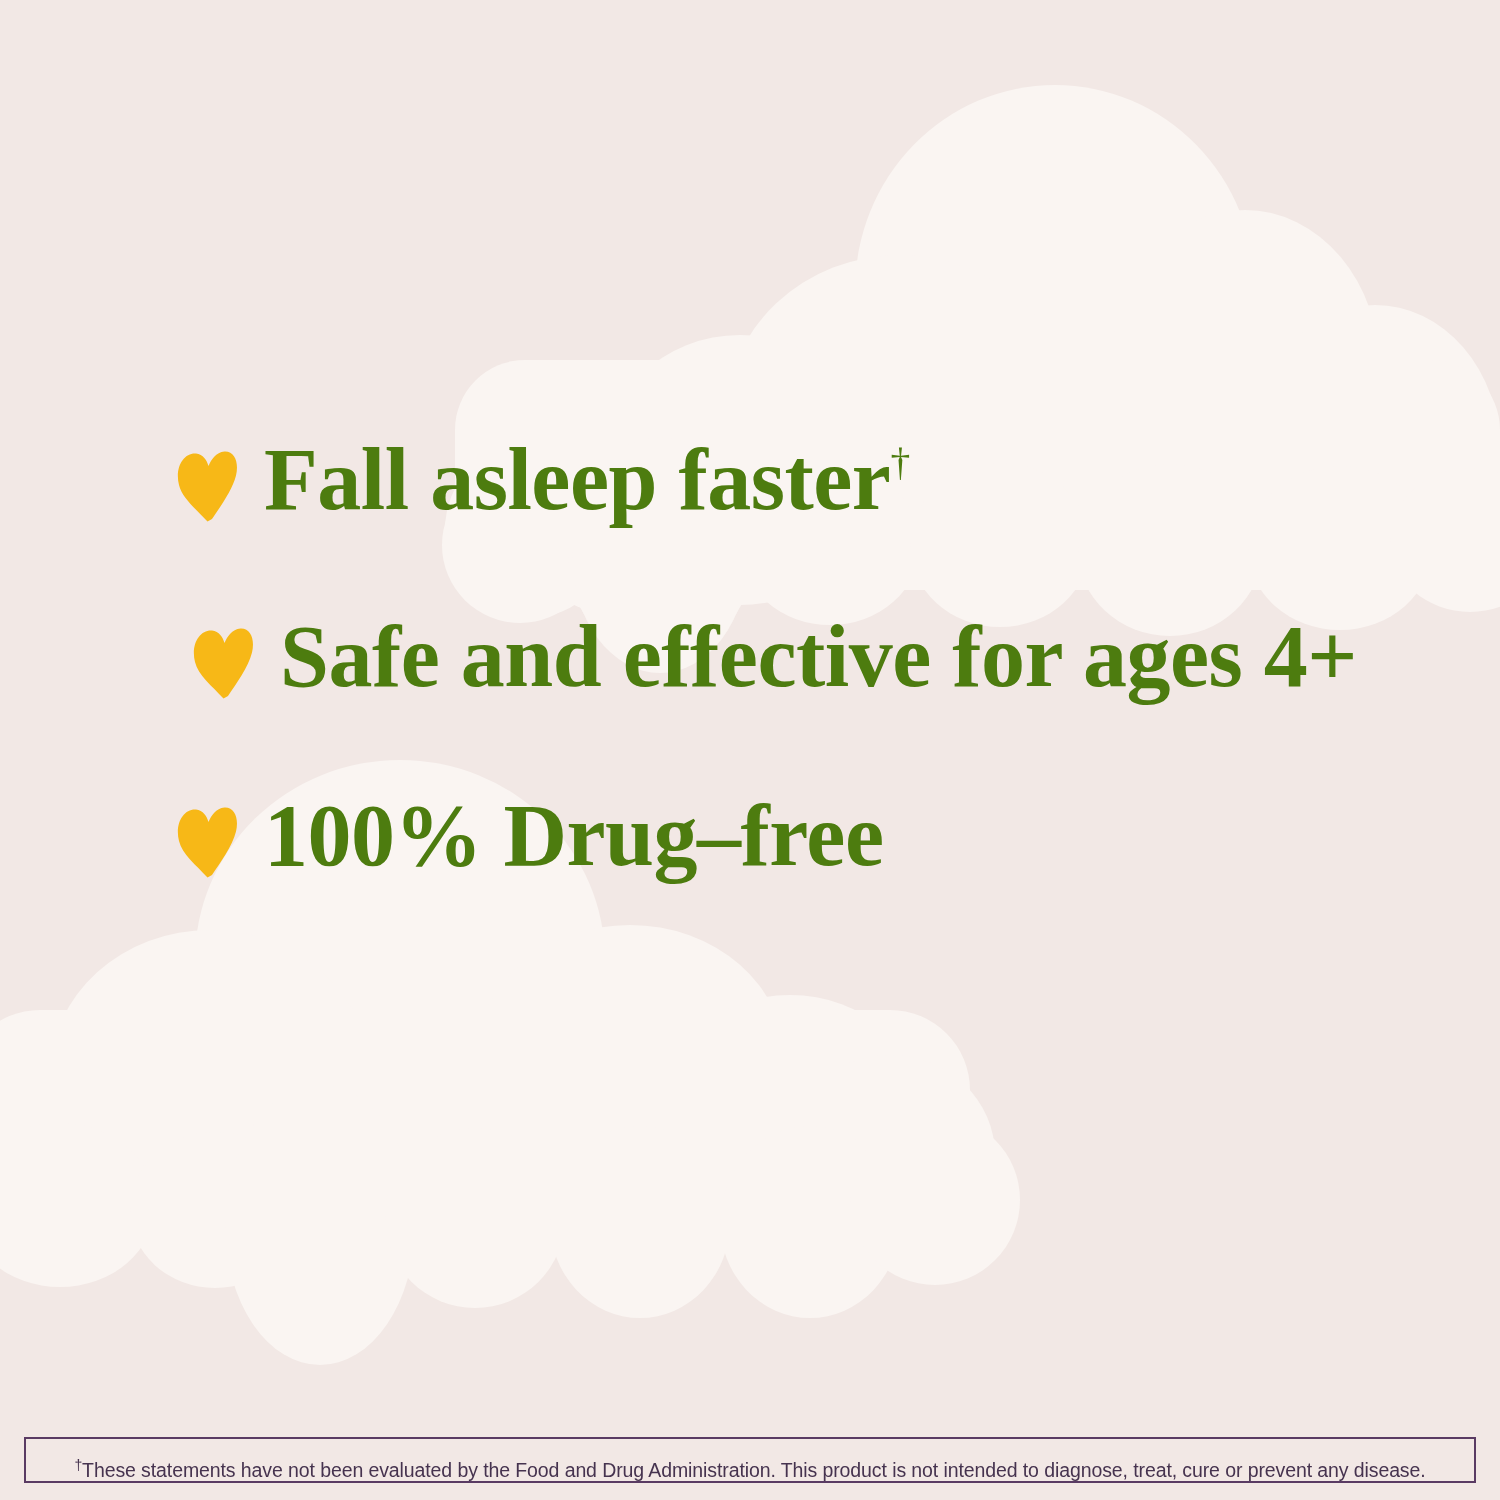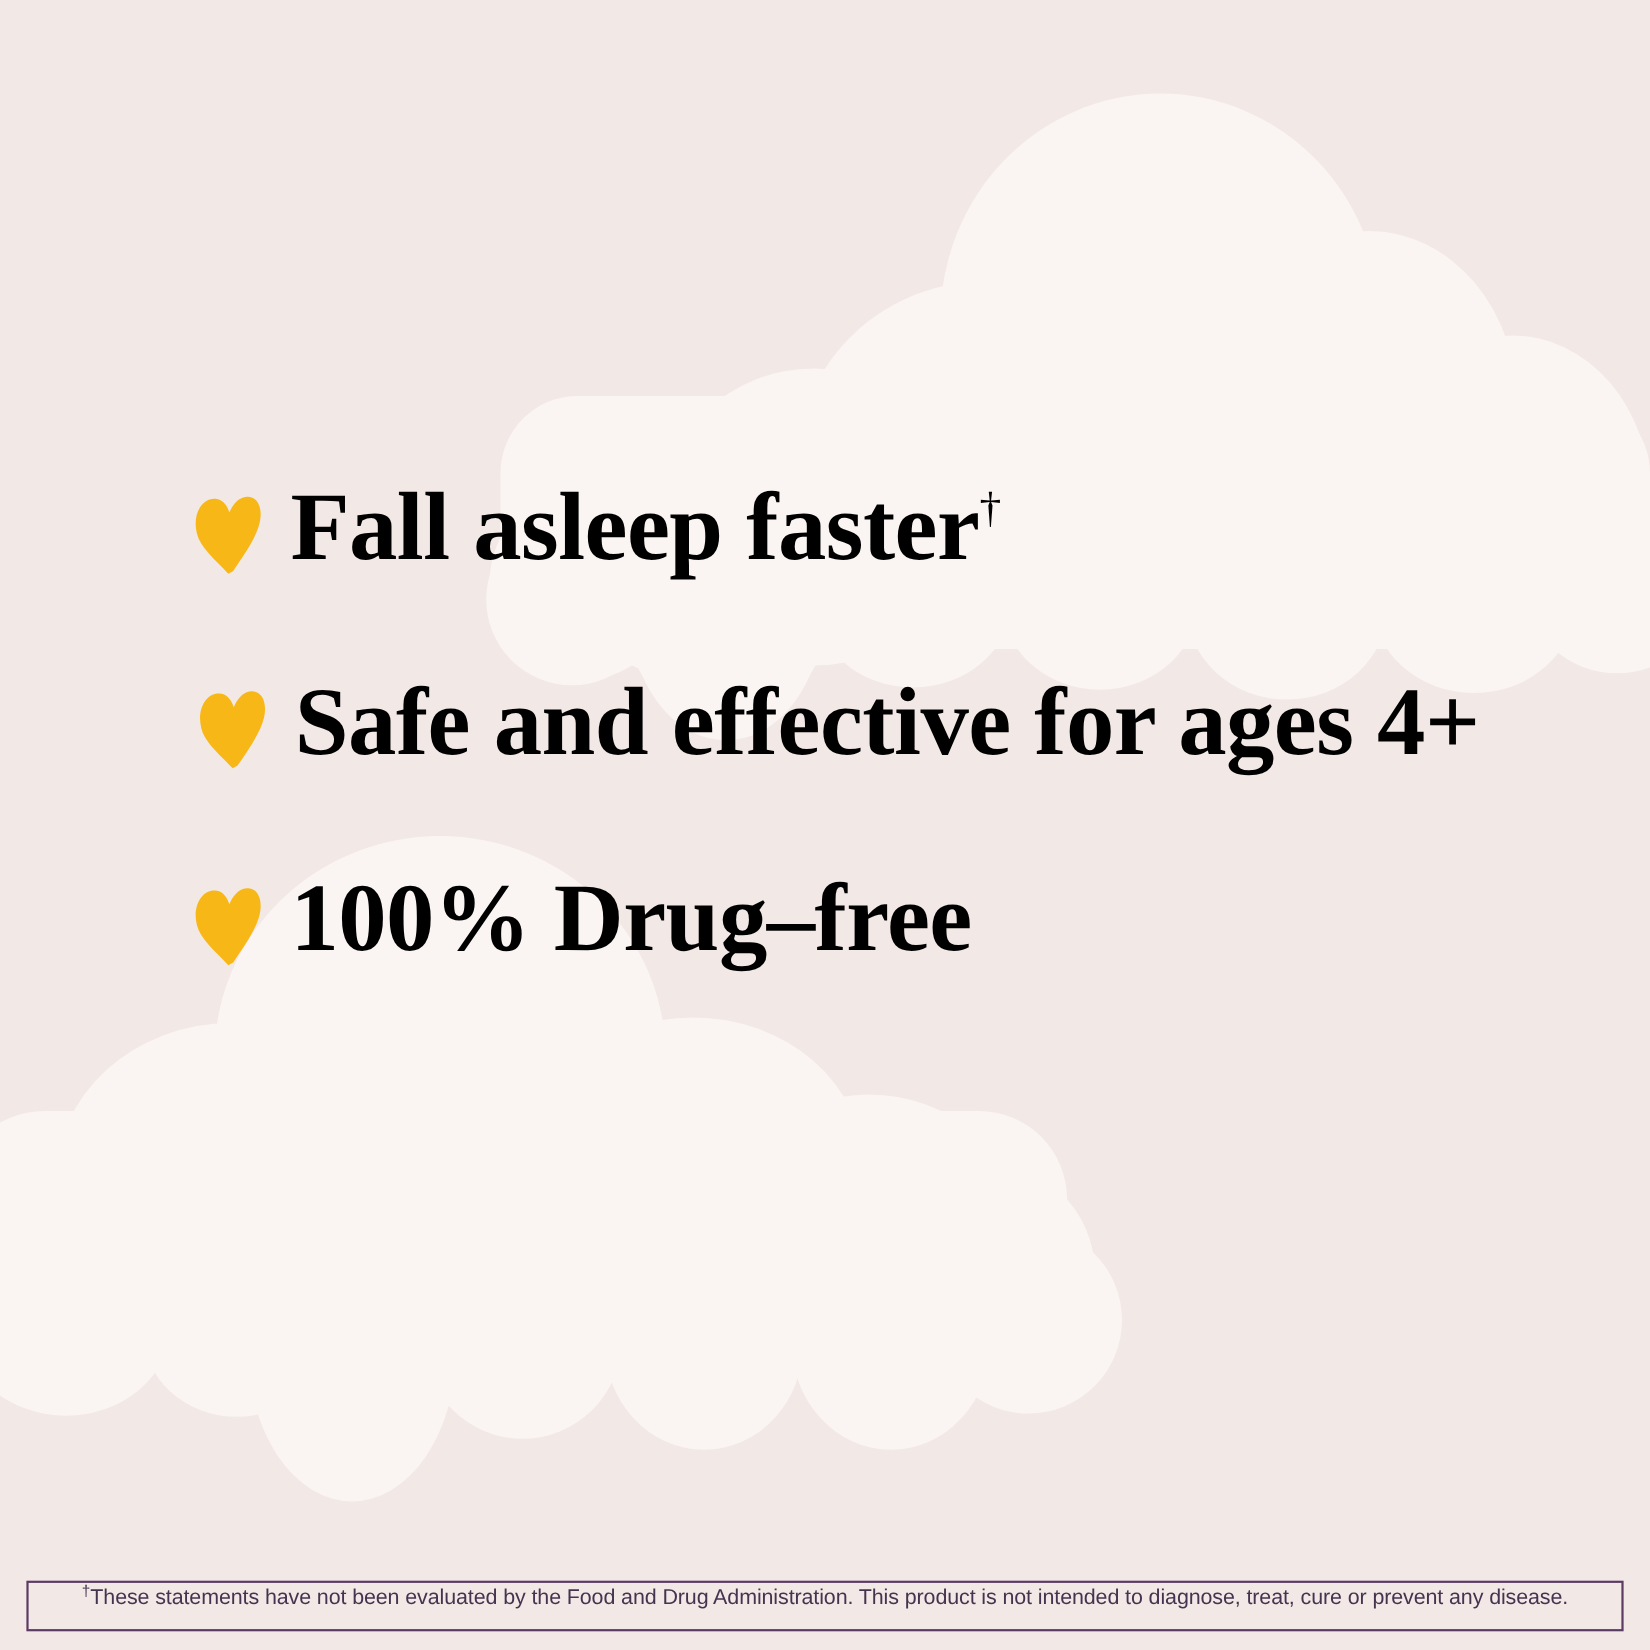--- a/index.html
+++ b/index.html
@@ -57,7 +57,7 @@
     font-size: 88px;
     line-height: 1;
     letter-spacing: -0.5px;
-    color: #000000;
+    color: #4d7c0f;
     position: relative;
     top: -4px;
   }

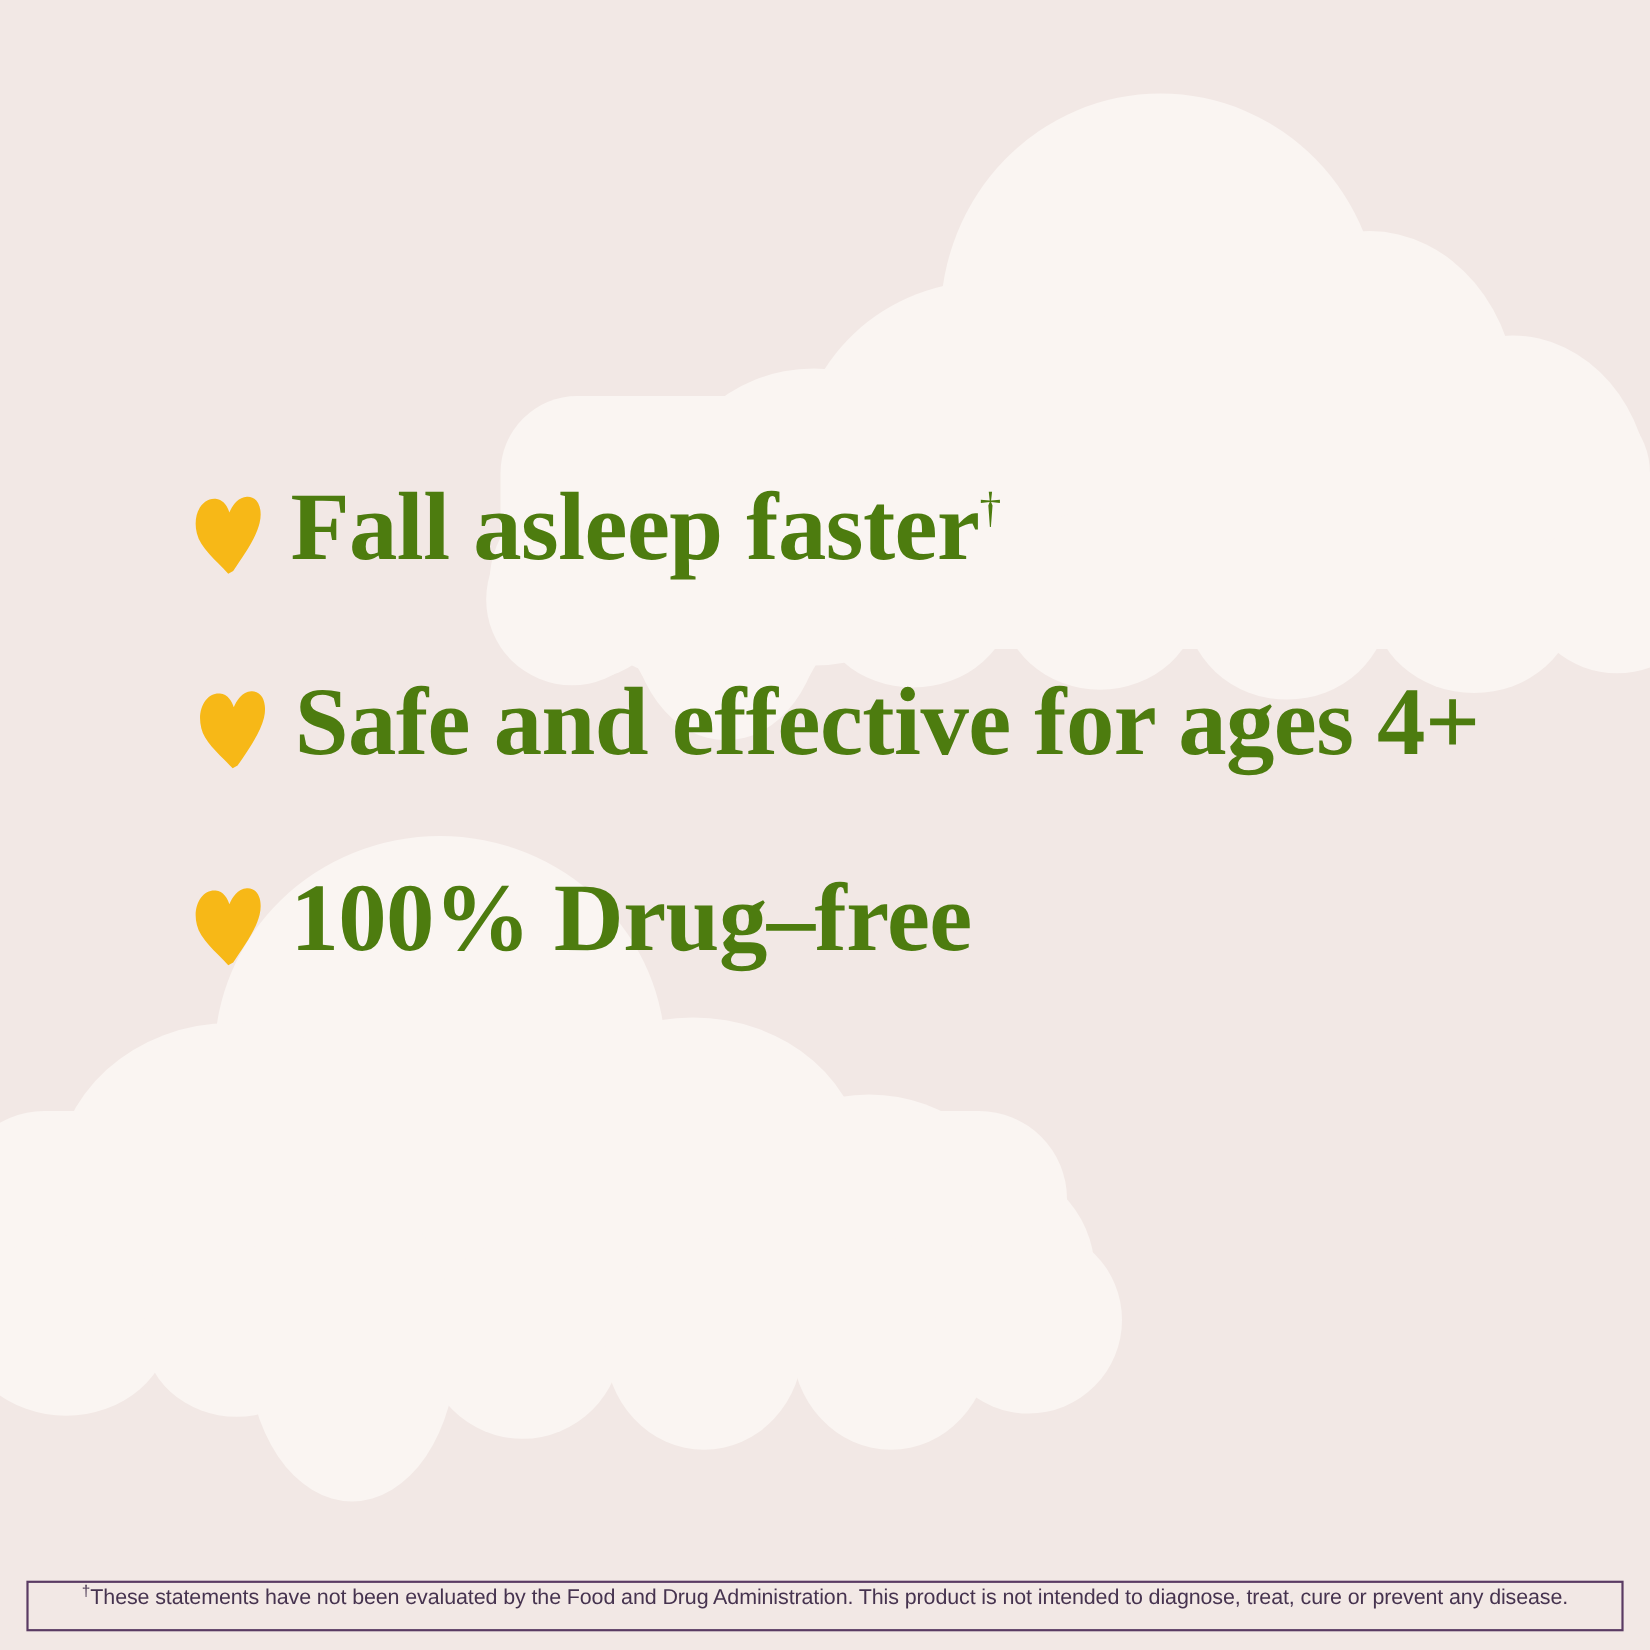--- a/index.html
+++ b/index.html
@@ -39,7 +39,7 @@
     white-space: nowrap;
   }
   .benefit-row.r1 { left: 176px; top: 440px; }
-  .benefit-row.r2 { left: 180px; top: 617px; justify-content: center; }
+  .benefit-row.r2 { left: 192px; top: 617px; justify-content: center; }
   .benefit-row.r3 { left: 176px; top: 796px; justify-content: space-between; }
 
   .heart {

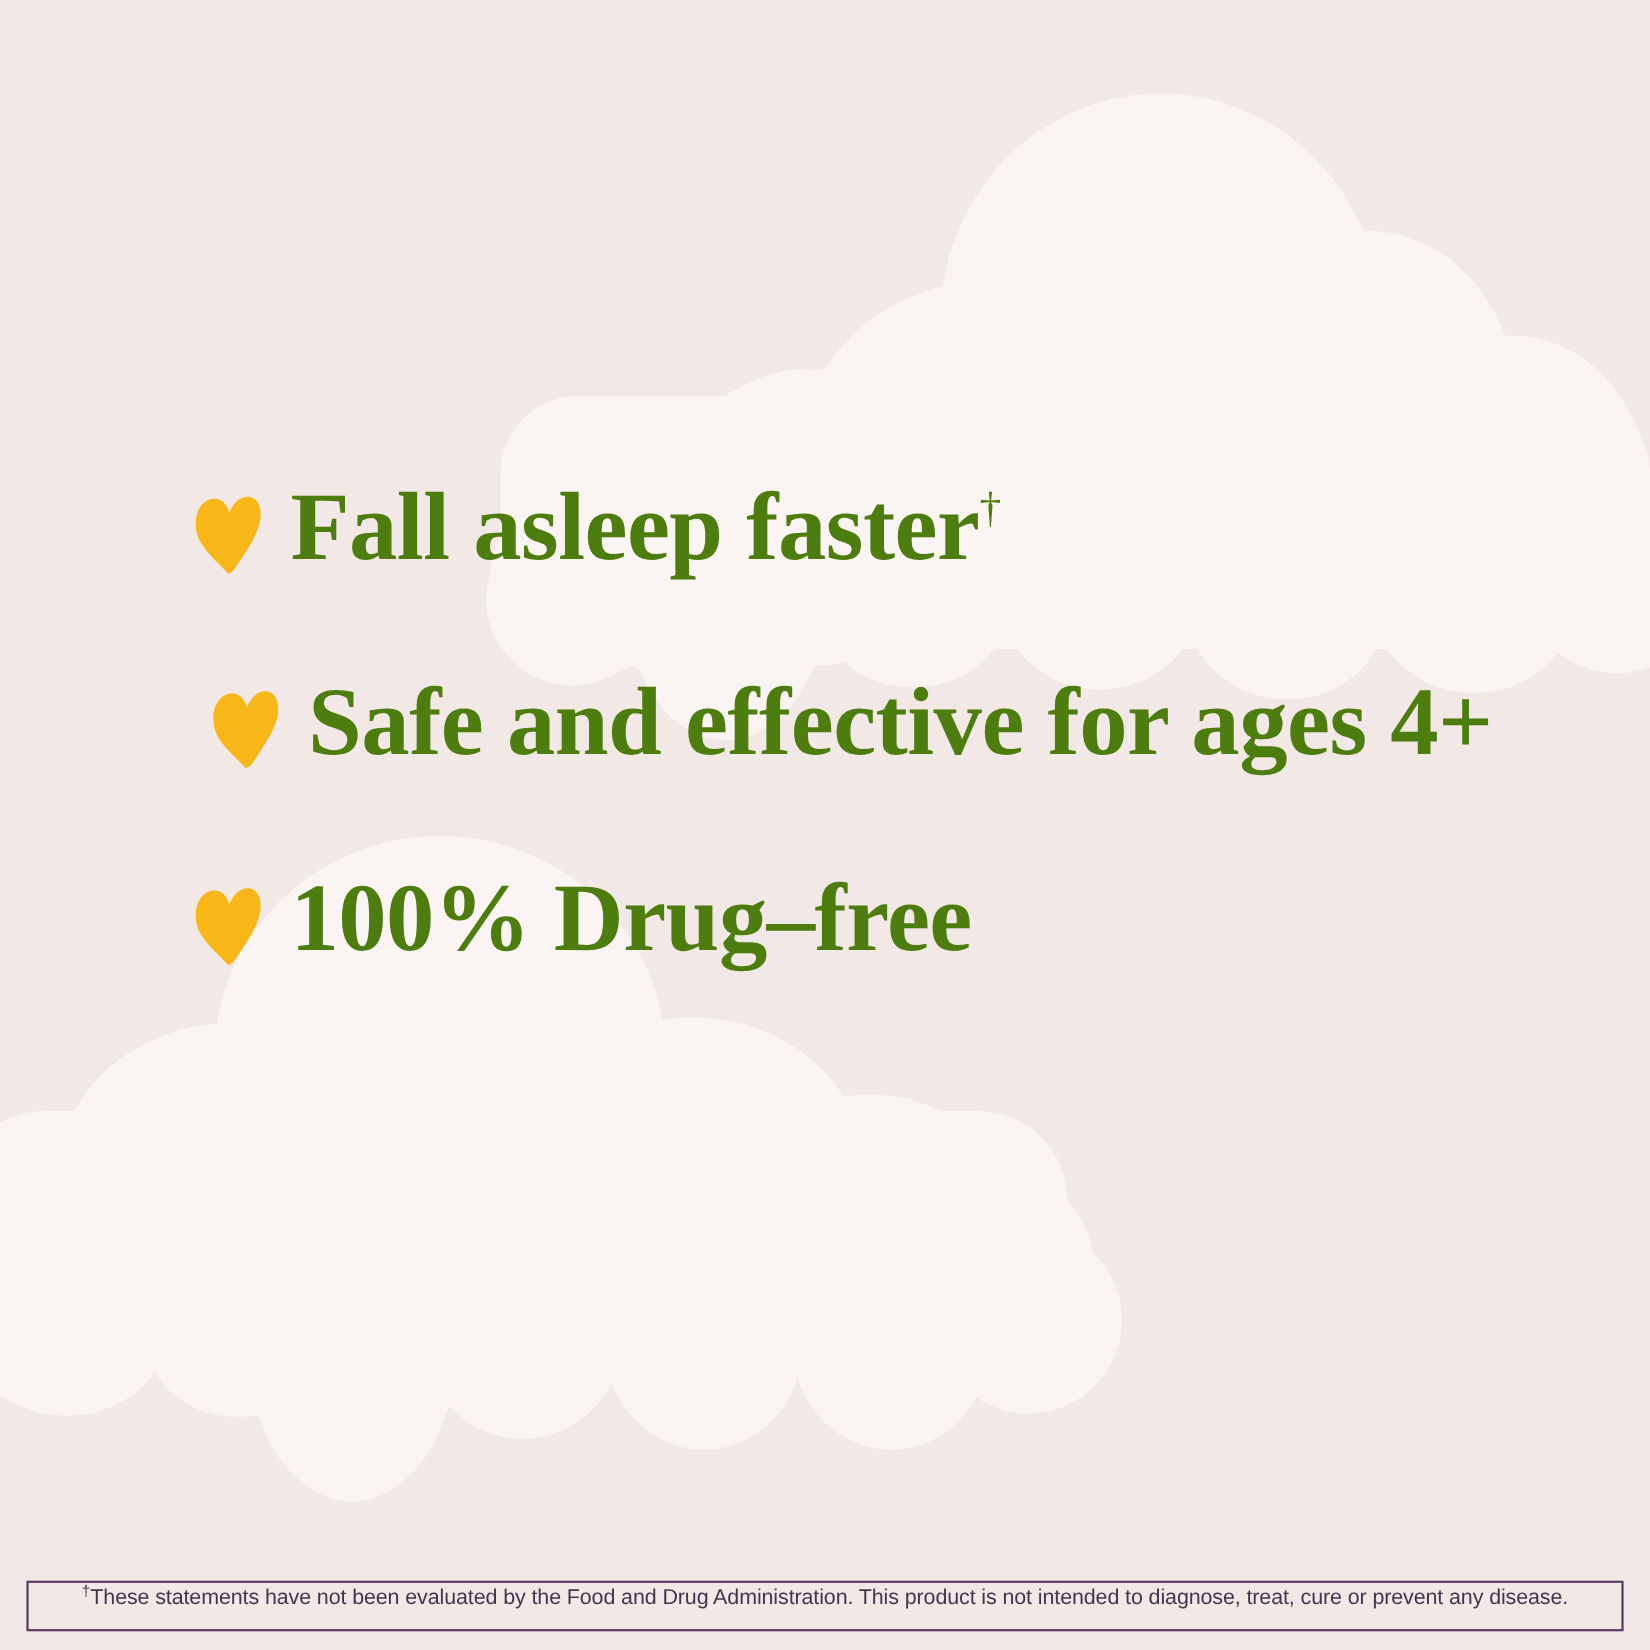--- a/index.html
+++ b/index.html
@@ -77,7 +77,7 @@
     box-sizing: border-box;
     border: 2px solid #5a3b63;
     display: flex;
-    align-items: flex-start;
+    align-items: flex-end;
     justify-content: center;
     background: transparent;
   }

